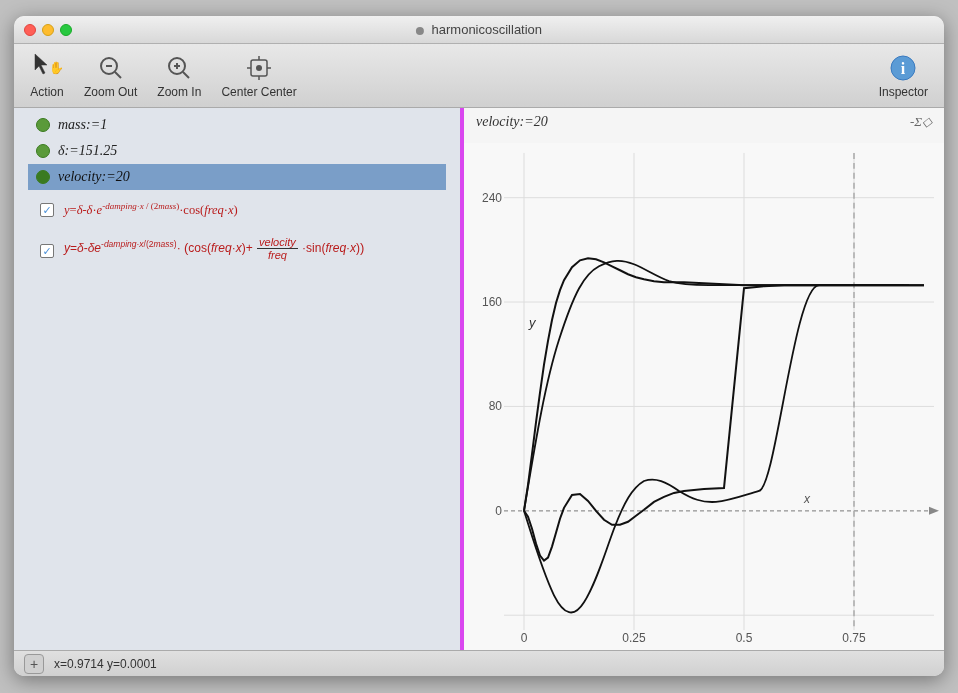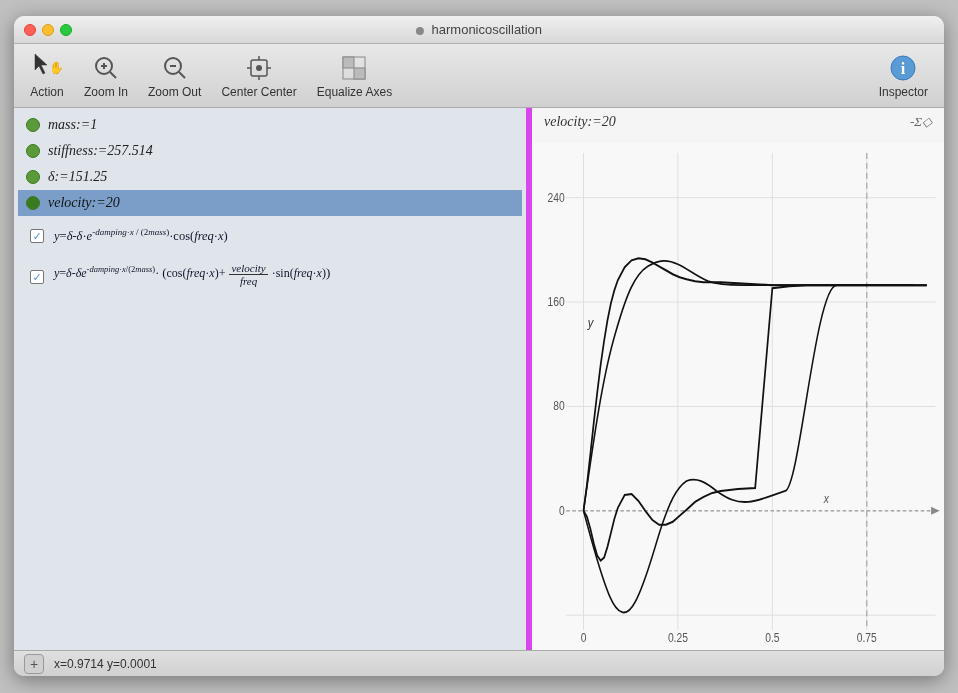--- a/index.html
+++ b/index.html
@@ -286,11 +286,10 @@
         <svg width="28" height="28" viewBox="0 0 28 28">
           <circle cx="12" cy="12" r="8" fill="none" stroke="#555" stroke-width="2"></circle>
           <line x1="9" y1="12" x2="15" y2="12" stroke="#555" stroke-width="2"></line>
-          <line x1="12" y1="9" x2="12" y2="15" stroke="#555" stroke-width="2"></line>
           <line x1="18" y1="18" x2="24" y2="24" stroke="#555" stroke-width="2"></line>
         </svg>
       </div>
-      <span class="toolbar-label">Zoom In</span>
+      <span class="toolbar-label">Zoom Out</span>
     </div>
 
     <div class="toolbar-btn">
@@ -298,10 +297,11 @@
         <svg width="28" height="28" viewBox="0 0 28 28">
           <circle cx="12" cy="12" r="8" fill="none" stroke="#555" stroke-width="2"></circle>
           <line x1="9" y1="12" x2="15" y2="12" stroke="#555" stroke-width="2"></line>
+          <line x1="12" y1="9" x2="12" y2="15" stroke="#555" stroke-width="2"></line>
           <line x1="18" y1="18" x2="24" y2="24" stroke="#555" stroke-width="2"></line>
         </svg>
       </div>
-      <span class="toolbar-label">Zoom Out</span>
+      <span class="toolbar-label">Zoom In</span>
     </div>
 
     <div class="toolbar-btn">

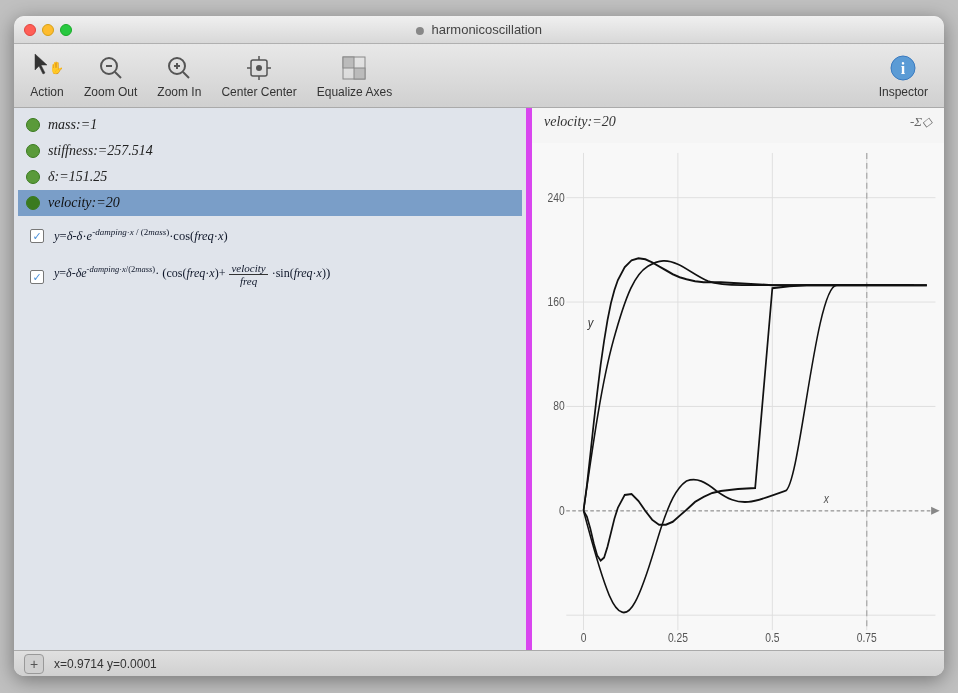--- a/index.html
+++ b/index.html
@@ -318,16 +318,6 @@
       <span class="toolbar-label">Center Center</span>
     </div>
 
-    <div class="toolbar-btn">
-      <div class="toolbar-icon">
-        <svg width="30" height="30" viewBox="0 0 30 30">
-          <rect x="4" y="4" width="22" height="22" fill="none" stroke="#888" stroke-width="1"></rect>
-          <rect x="4" y="4" width="11" height="11" fill="#bbb" stroke="#888" stroke-width="1"></rect>
-          <rect x="15" y="15" width="11" height="11" fill="#bbb" stroke="#888" stroke-width="1"></rect>
-        </svg>
-      </div>
-      <span class="toolbar-label">Equalize Axes</span>
-    </div>
 
     <div class="toolbar-right">
       <div class="toolbar-btn">

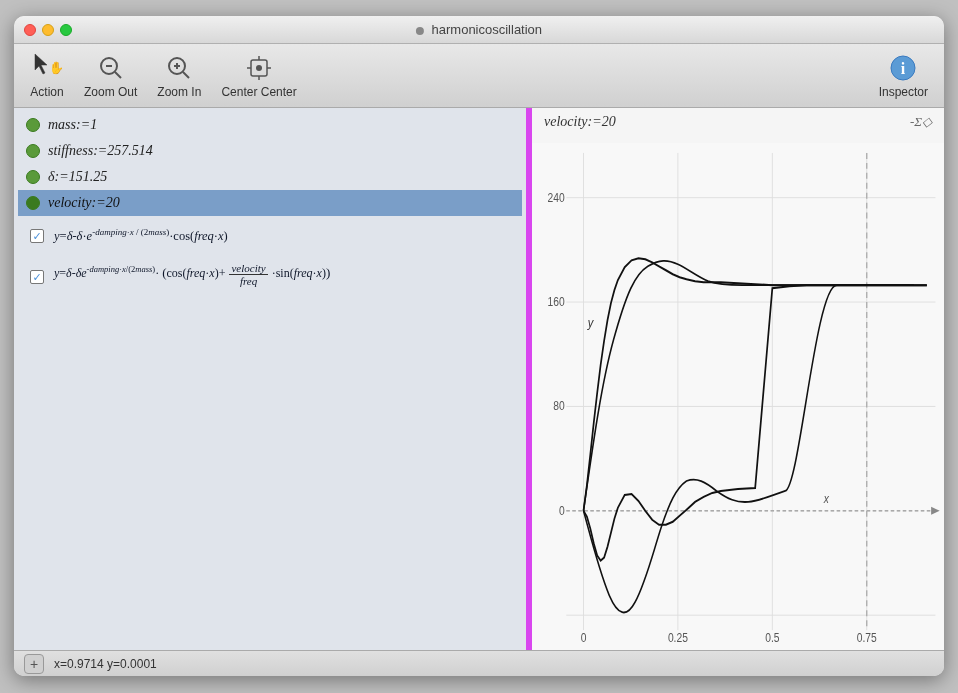--- a/index.html
+++ b/index.html
@@ -107,13 +107,13 @@
 
     
     .left-panel {
-      width: 518px;
+      width: 450px;
       background: #e0e4eb;
-      border-right: 6px solid #d946ef;
+      border-right: 4px solid #d946ef;
       display: flex;
       flex-direction: column;
       overflow-y: auto;
-      padding: 4px 4px;
+      padding: 4px 14px;
     }
 
     .param-row {

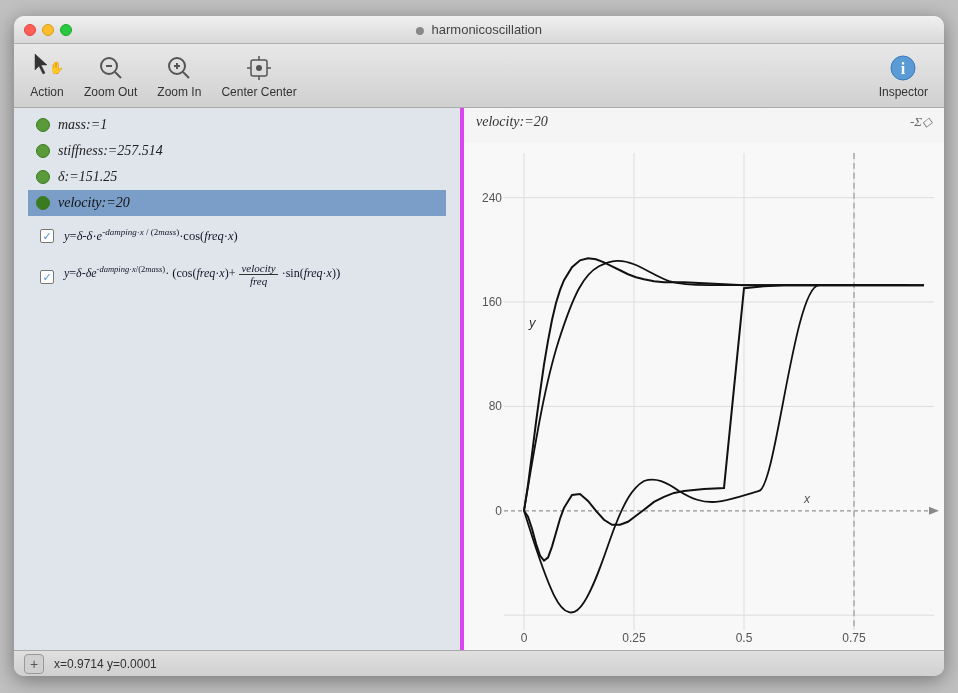--- a/index.html
+++ b/index.html
@@ -341,10 +341,6 @@
         <span class="param-text"><i>mass</i>:=1</span>
       </div>
 
-      <div class="param-row">
-        <div class="param-dot"></div>
-        <span class="param-text"><i>stiffness</i>:=257.514</span>
-      </div>
 
 
 

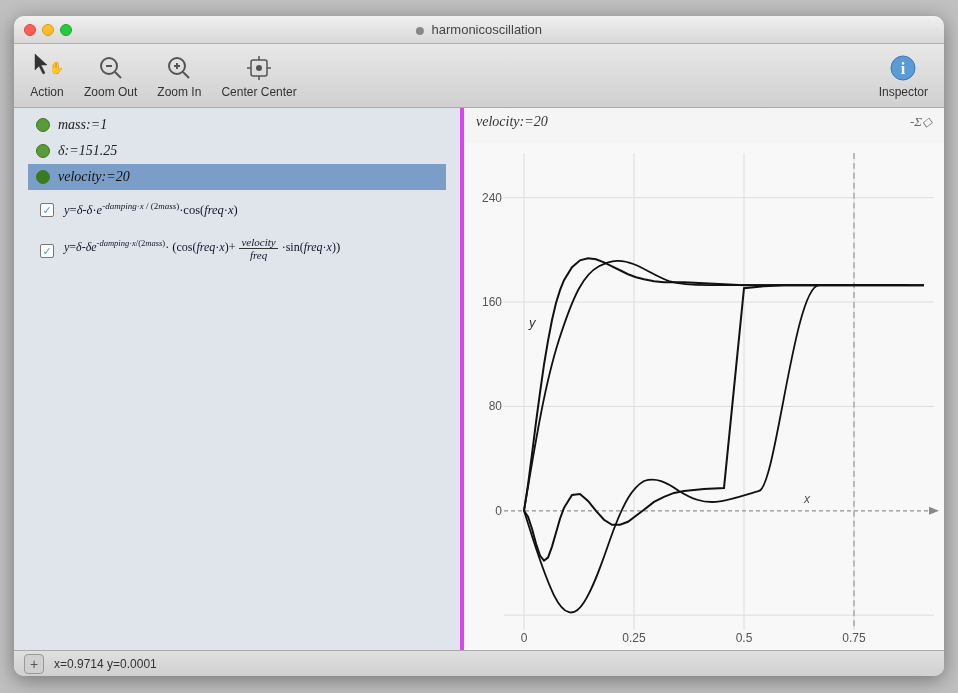--- a/index.html
+++ b/index.html
@@ -175,7 +175,7 @@
     .formula-text {
       font-size: 13px;
       font-family: 'Times New Roman', Times, serif;
-      color: #0f172a;
+      color: #b91c1c;
     }
 
     

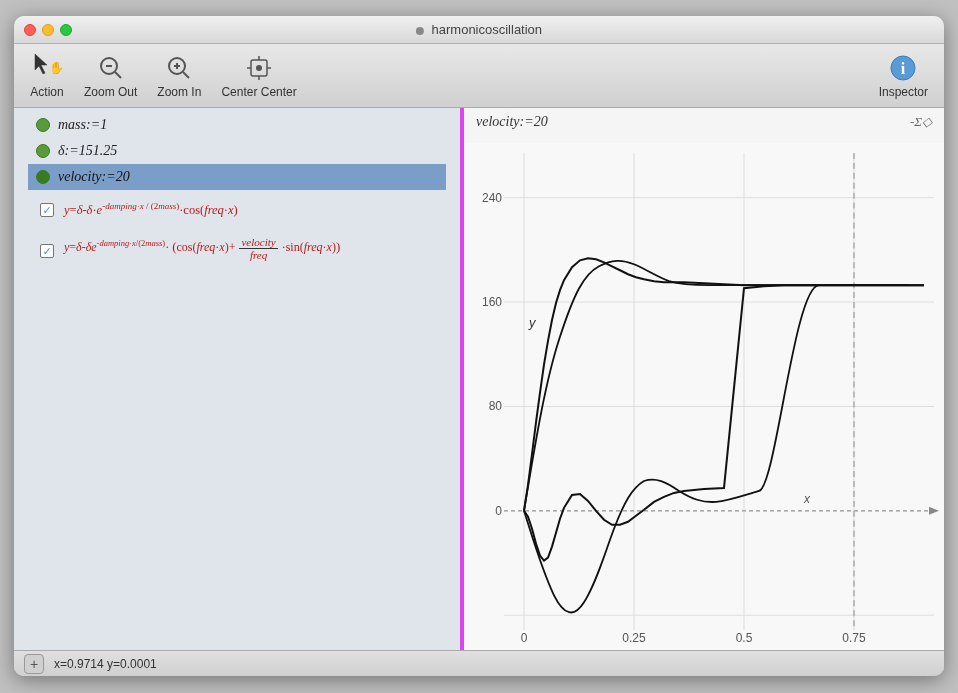--- a/index.html
+++ b/index.html
@@ -367,7 +367,7 @@
         <div class="checkbox-area" style="margin-top: 4px;">
           <div class="cb-check checked"></div>
         </div>
-        <span class="formula-text" style="font-size:12px; font-family: Liberation Serif, serif; line-height: 1.6;">
+        <span class="formula-text" style="font-size:12px; font-family: Liberation Sans, sans-serif; line-height: 1.6;">
           <i>y</i>=<i>δ</i>-<i>δe</i><sup style="font-size:8.5px;">-<i style="font-size:8.5px;">damping</i>·<i>x</i>/(2<i>mass</i>)</sup>·
           <span style="font-size:13px;">(</span>cos(<i>freq</i>·<i>x</i>)+
           <span class="frac" style="font-size:11px;">

